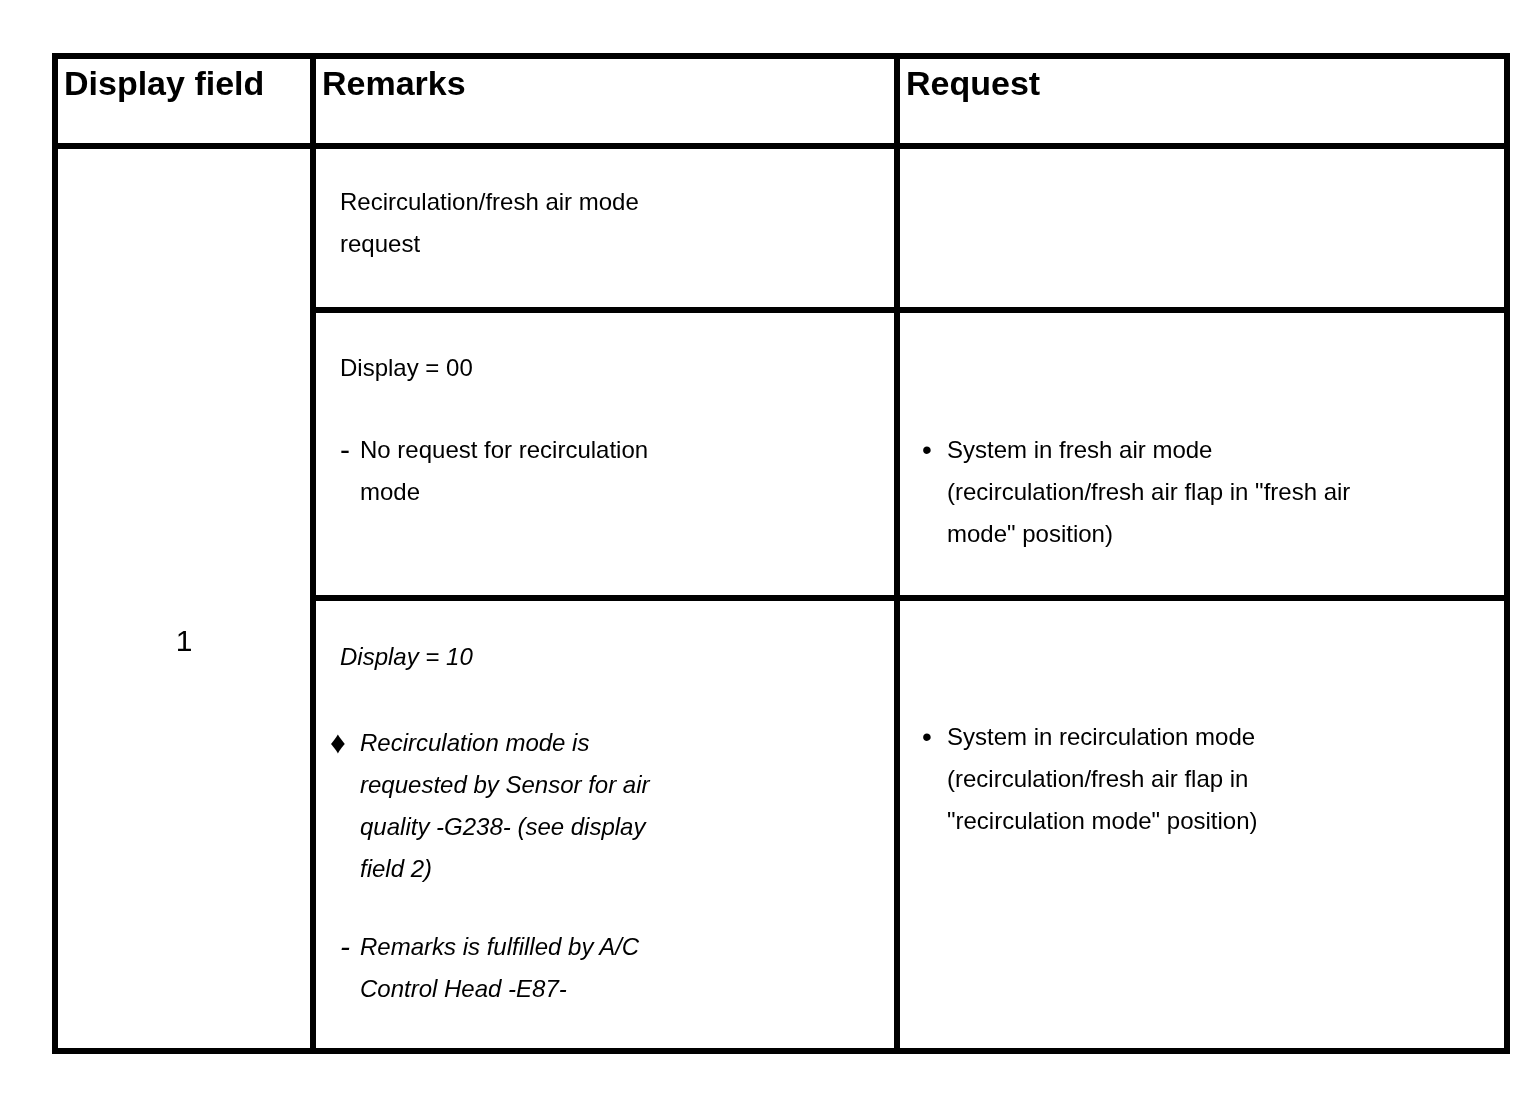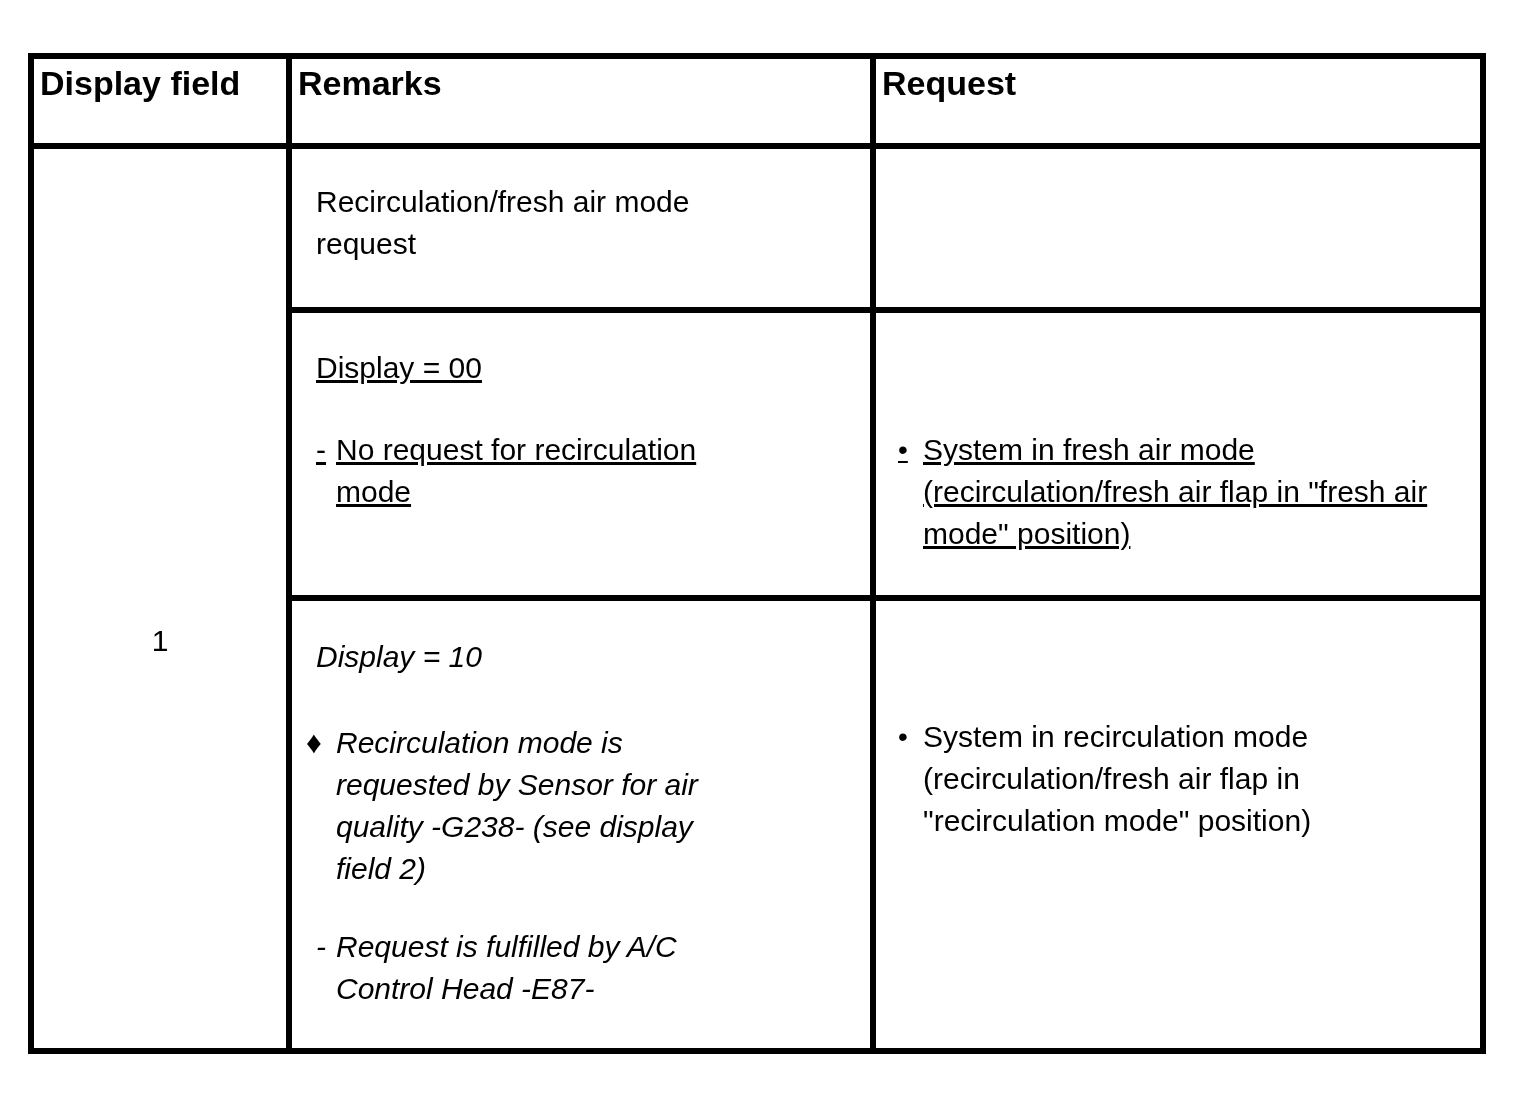--- a/index.html
+++ b/index.html
@@ -12,7 +12,7 @@
     -webkit-font-smoothing: none;
   }
   table.doc-table {
-    position: absolute; left: 28px; top: 53px;
+    position: absolute; left: 52px; top: 53px;
     width: 1452px;
     border-collapse: collapse; table-layout: fixed;
     background: #ffffff;

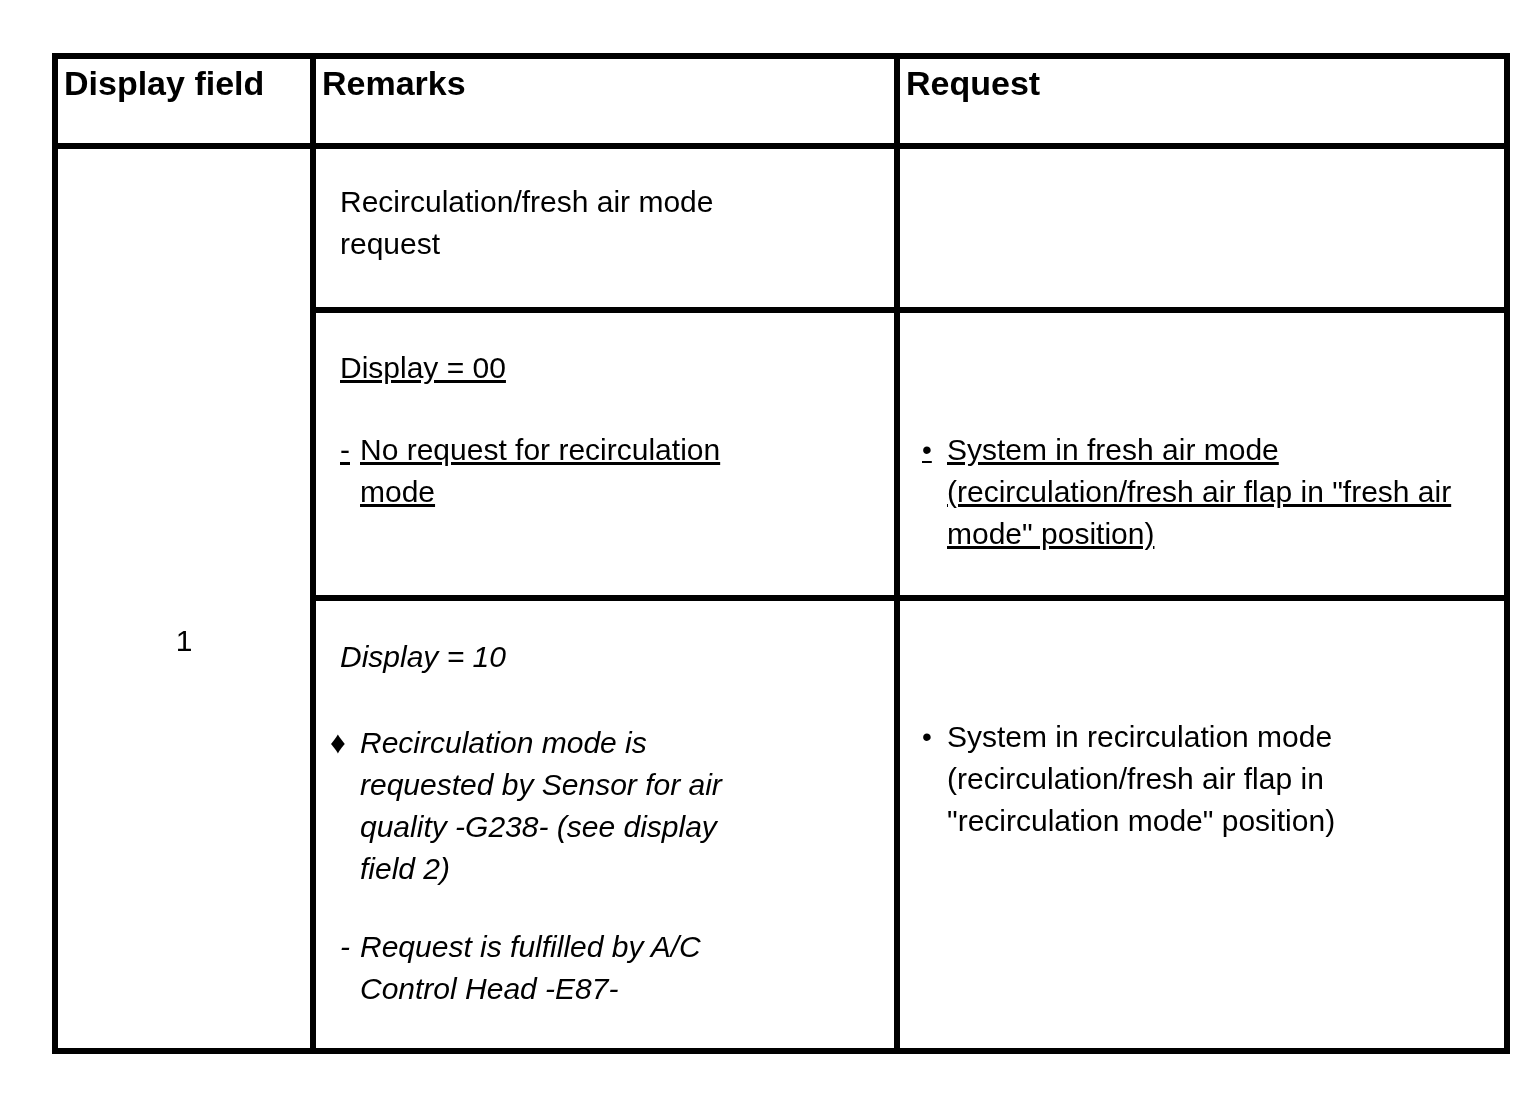--- a/index.html
+++ b/index.html
@@ -34,7 +34,7 @@
   .row-a > td { height: 164px; }
   .row-b > td { height: 288px; text-decoration: underline; }
   .row-c > td { height: 453px; }
-  .cell-text { font-size: 30px; line-height: 42px; white-space: pre-line; }
+  .cell-text { font-size: 24px; line-height: 42px; white-space: pre-line; }
   td.meaning { padding-left: 24px; padding-right: 14px; }
   td.meaning-a { padding-top: 32px; }
   td.meaning-b { padding-top: 34px; }

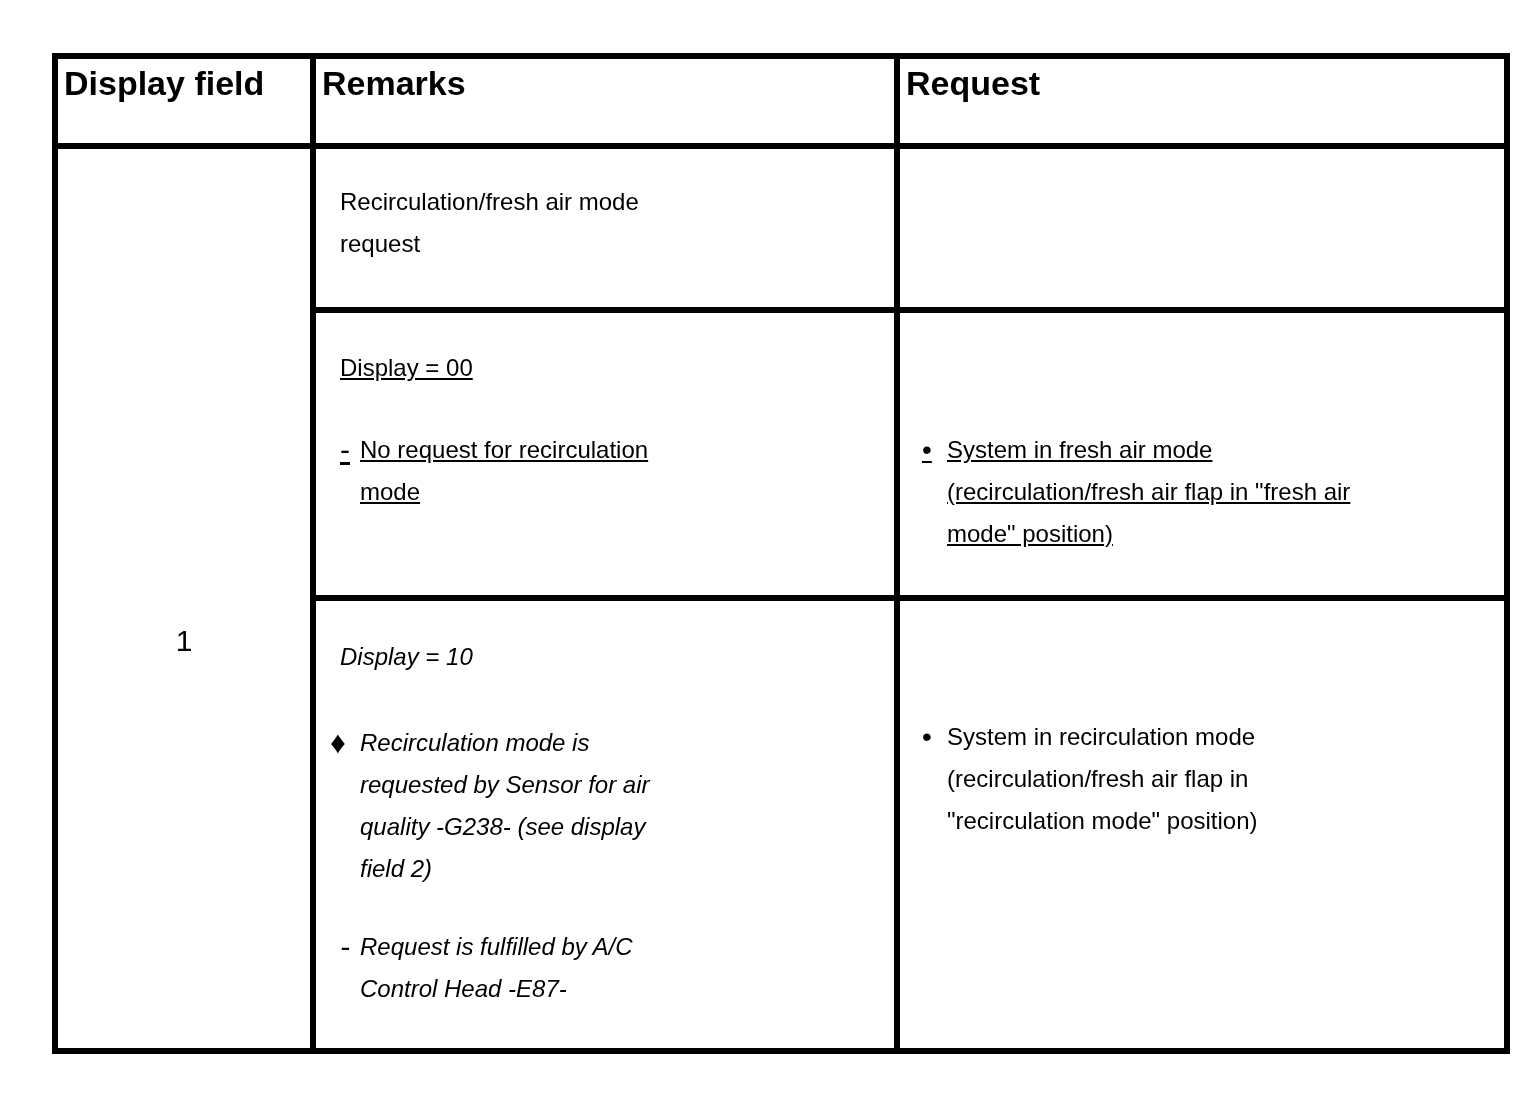--- a/index.html
+++ b/index.html
@@ -32,7 +32,7 @@
   }
   
   .row-a > td { height: 164px; }
-  .row-b > td { height: 288px; text-decoration: underline; }
+  .row-b > td { height: 288px; }
   .row-c > td { height: 453px; }
   .cell-text { font-size: 24px; line-height: 42px; white-space: pre-line; }
   td.meaning { padding-left: 24px; padding-right: 14px; }

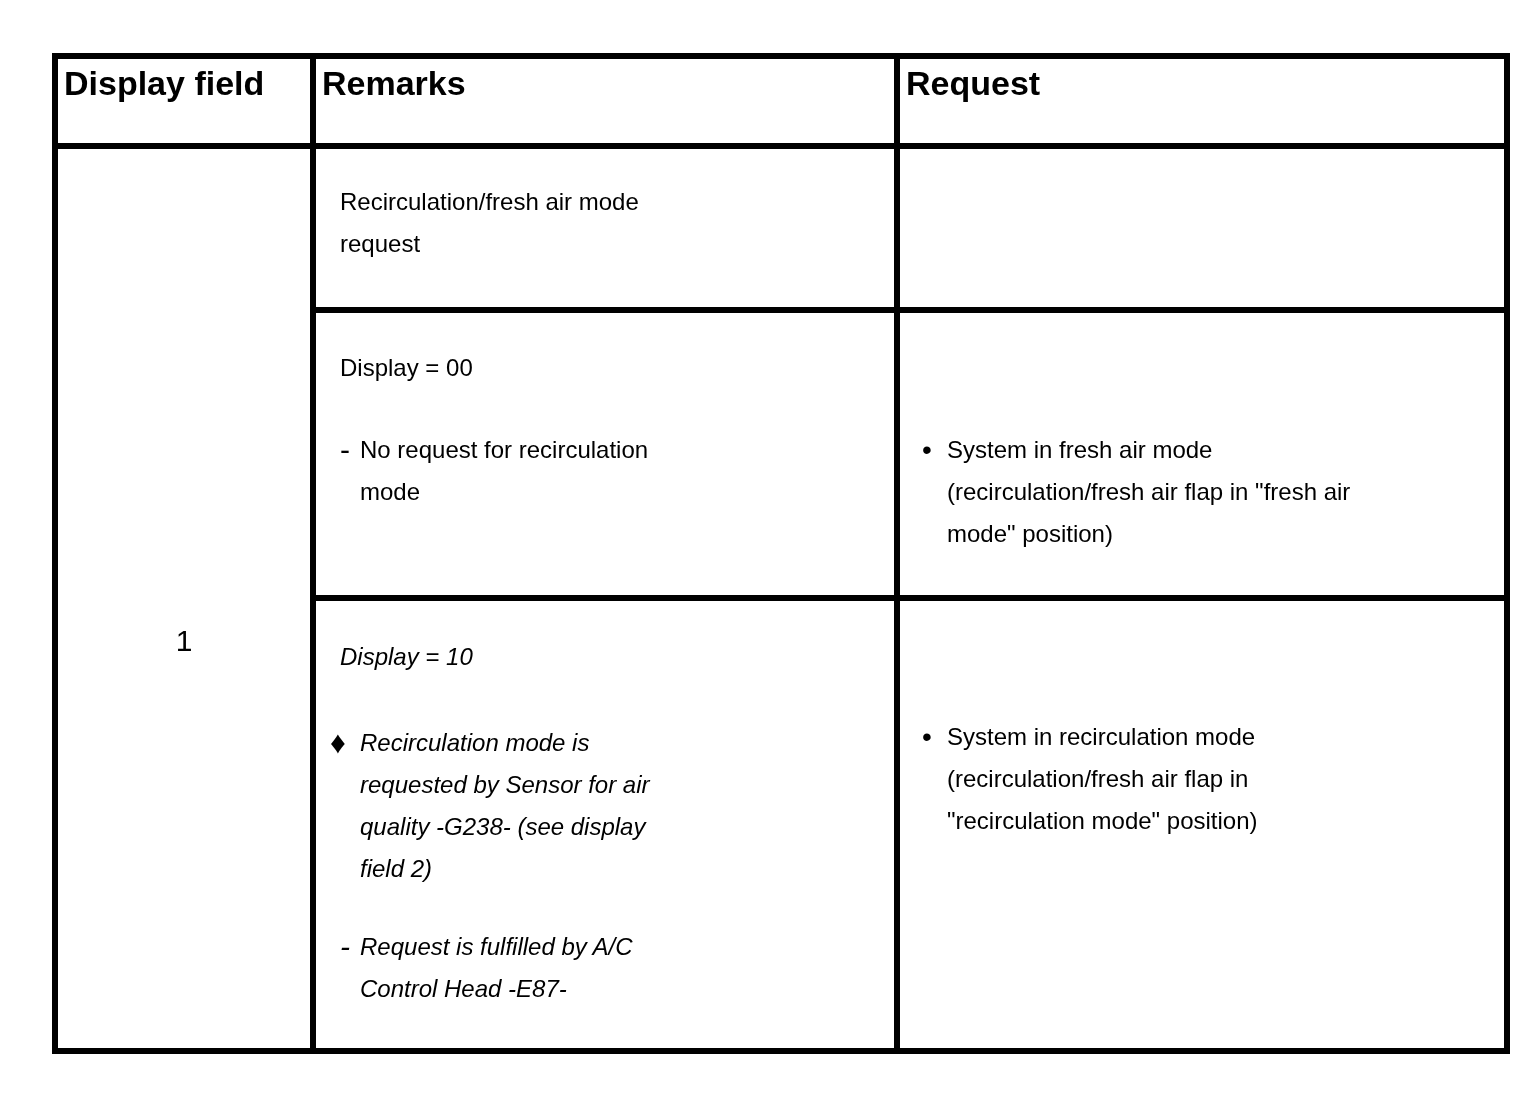--- a/index.html
+++ b/index.html
@@ -120,7 +120,7 @@
         </div>
         <div class="li li-dash-c">
           <span class="bullet">-</span>
-          <span class="li-text cell-text">Request is fulfilled by A/C
+          <span class="li-text cell-text">Remarks is fulfilled by A/C
 Control Head -E87-</span>
         </div>
       </td>

